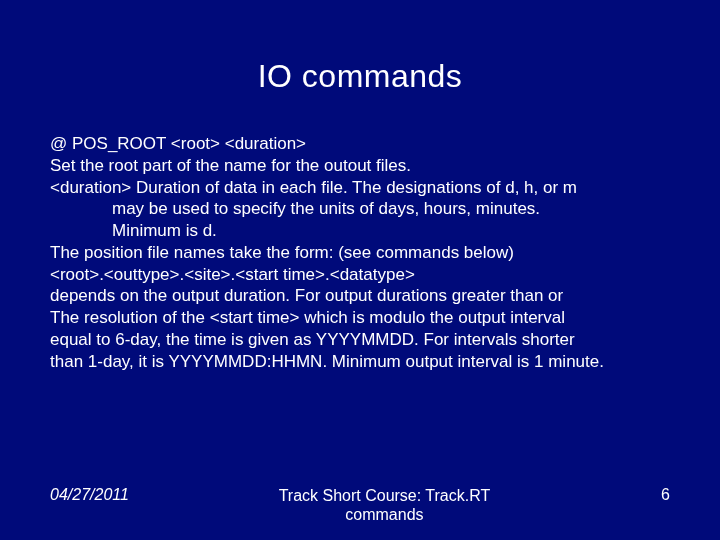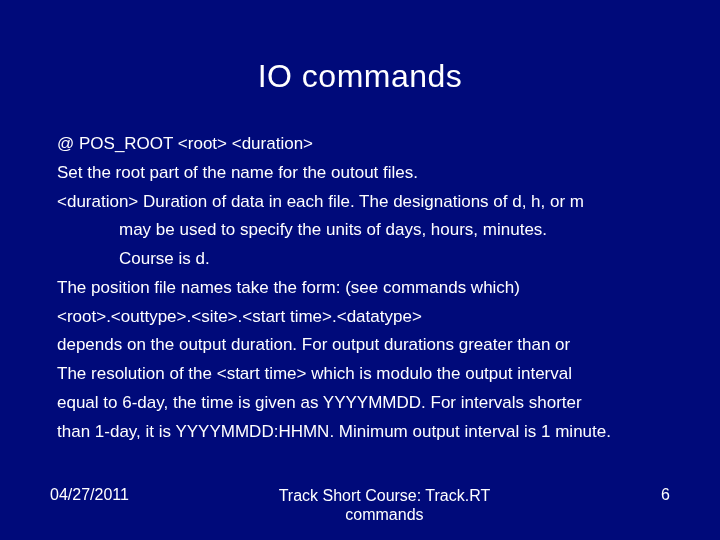--- a/index.html
+++ b/index.html
@@ -30,7 +30,7 @@
     line-height: 1.28;
     font-weight: 400;
   }
-  .body-text p { margin: 7px; }
+  .body-text p { margin: 0; }
   .indent { padding-left: 62px; }
   .footer {
     position: absolute;

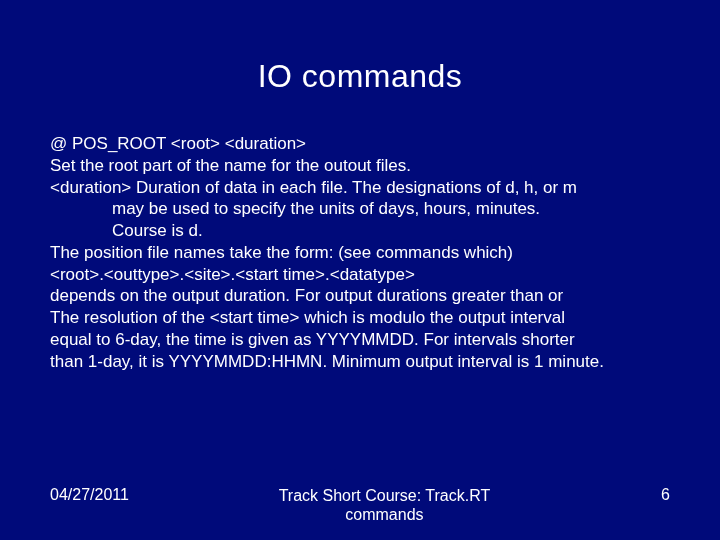--- a/index.html
+++ b/index.html
@@ -62,7 +62,7 @@
     <p>Set the root part of the name for the outout files.</p>
     <p>&lt;duration&gt; Duration of data in each file.  The designations of d, h, or m</p>
     <p class="indent">may be used to specify the units of days, hours, minutes.</p>
-    <p class="indent">Course is d.</p>
+    <p class="indent">Minimum is d.</p>
     <p>The position file names take the form: (see commands which)</p>
     <p>&lt;root&gt;.&lt;outtype&gt;.&lt;site&gt;.&lt;start time&gt;.&lt;datatype&gt;</p>
     <p>depends on the output duration.  For output durations greater than or</p>

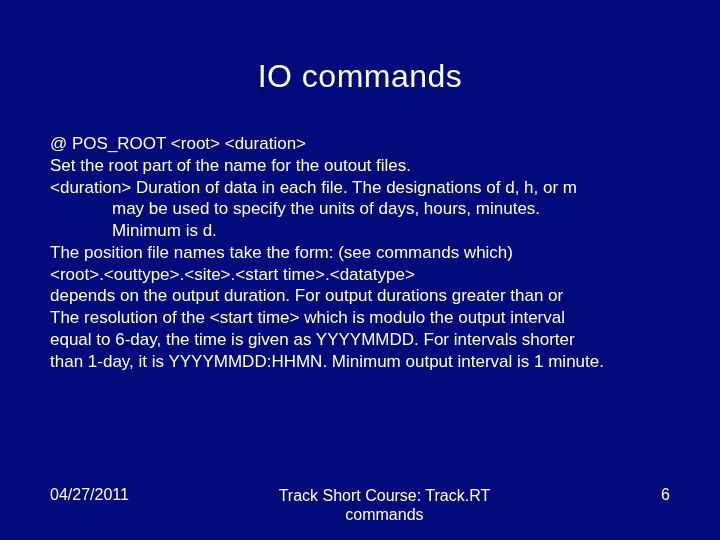--- a/index.html
+++ b/index.html
@@ -63,7 +63,7 @@
     <p>&lt;duration&gt; Duration of data in each file.  The designations of d, h, or m</p>
     <p class="indent">may be used to specify the units of days, hours, minutes.</p>
     <p class="indent">Minimum is d.</p>
-    <p>The position file names take the form: (see commands which)</p>
+    <p>The position file names take the form: (see commands below)</p>
     <p>&lt;root&gt;.&lt;outtype&gt;.&lt;site&gt;.&lt;start time&gt;.&lt;datatype&gt;</p>
     <p>depends on the output duration.  For output durations greater than or</p>
     <p>The resolution of the &lt;start time&gt; which is modulo the output interval</p>

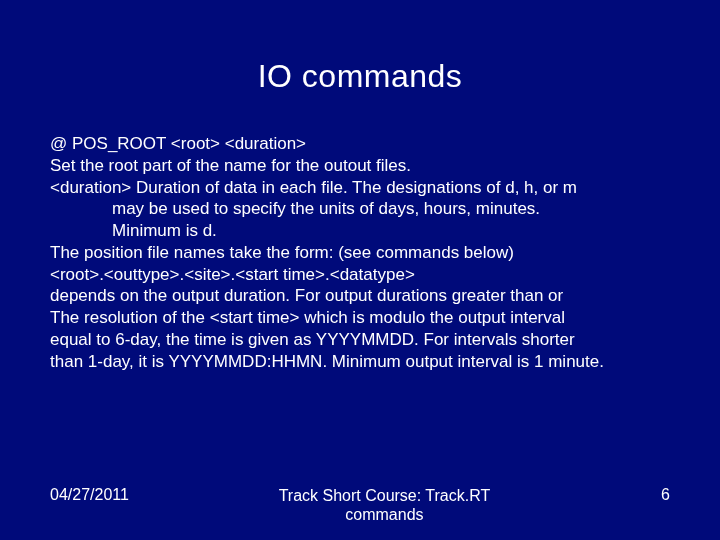--- a/index.html
+++ b/index.html
@@ -42,7 +42,7 @@
     display: flex;
     align-items: flex-start;
   }
-  .footer-left { flex: 0 0 auto; }
+  .footer-left { flex: 0 0 auto; font-style: italic; }
   .footer-center {
     flex: 1 1 auto;
     text-align: center;

